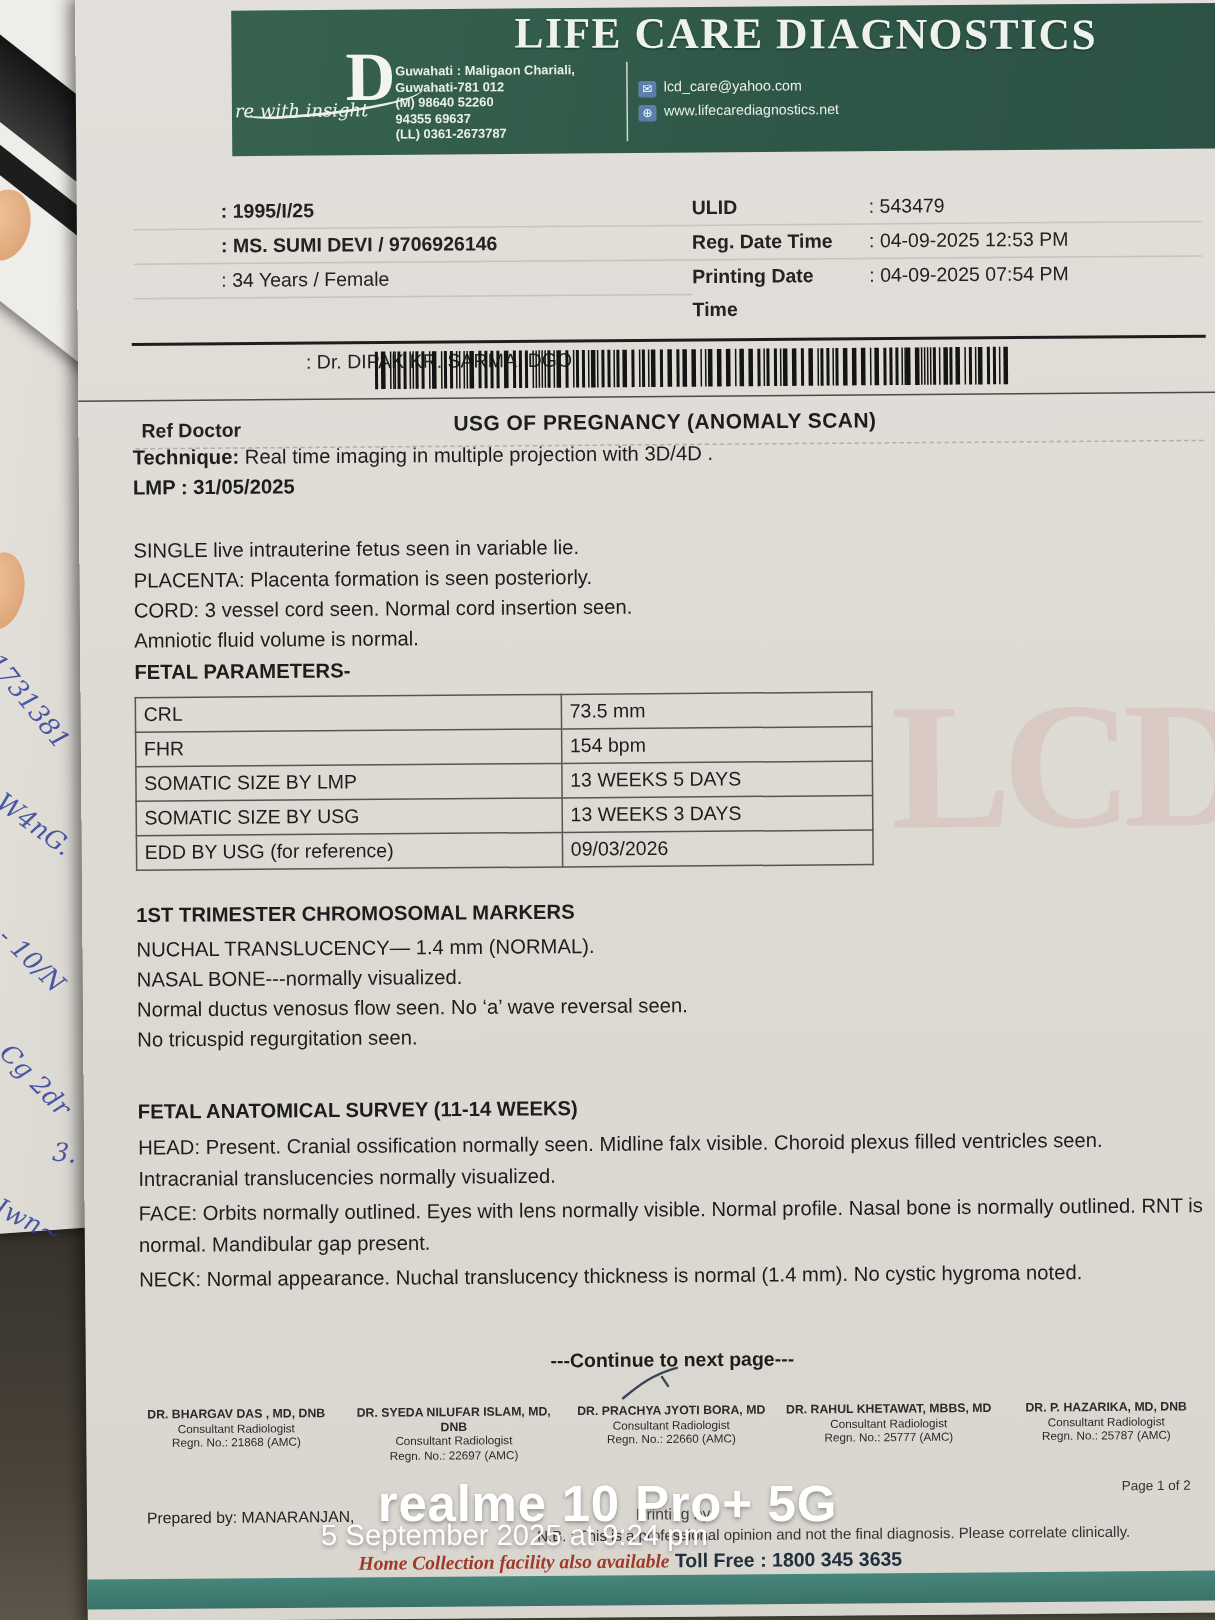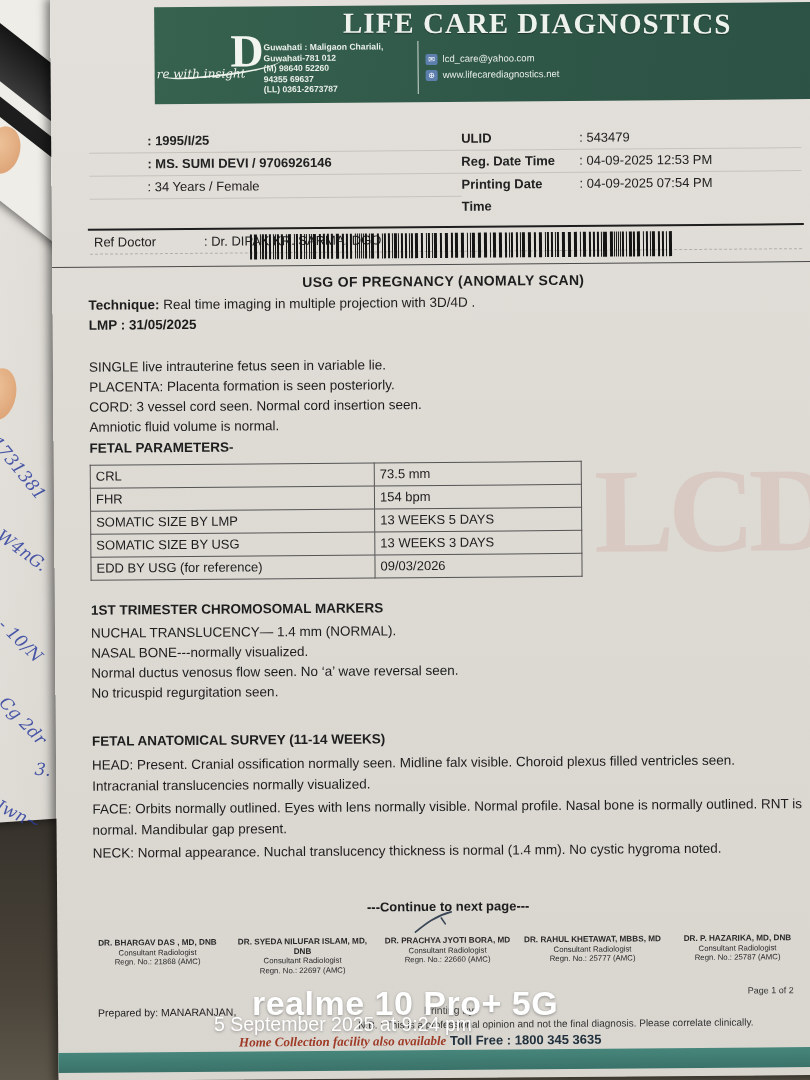--- a/index.html
+++ b/index.html
@@ -74,7 +74,7 @@
   .pr-labels div,.pr-vals div{padding:3px 0 4px 0;border-bottom:1px solid #c6c3bd;}
   .pr-labels div.nb,.pr-vals div.nb{border-bottom:none;}
   .refrow{display:flex;margin-top:14px;border-bottom:1px dashed #b2afa9;padding-bottom:4px;}
-  .refrow .lab{width:110px;font-weight:normal;padding-left:4px;}
+  .refrow .lab{width:110px;font-weight:bold;padding-left:4px;margin-top:45px;}
 
   .rule-heavy{position:absolute;left:36px;right:12px;top:234px;border-top:2px solid #1e1e1e;}
   .barcode{position:absolute;left:198px;top:241px;width:425px;height:25px;display:flex;align-items:stretch;}

